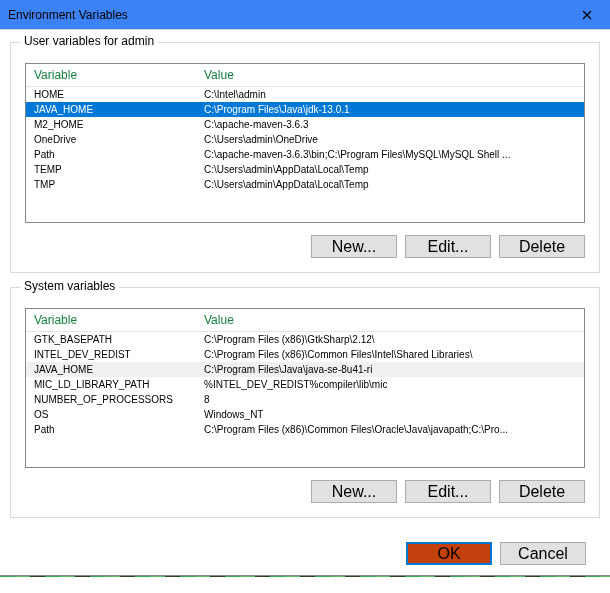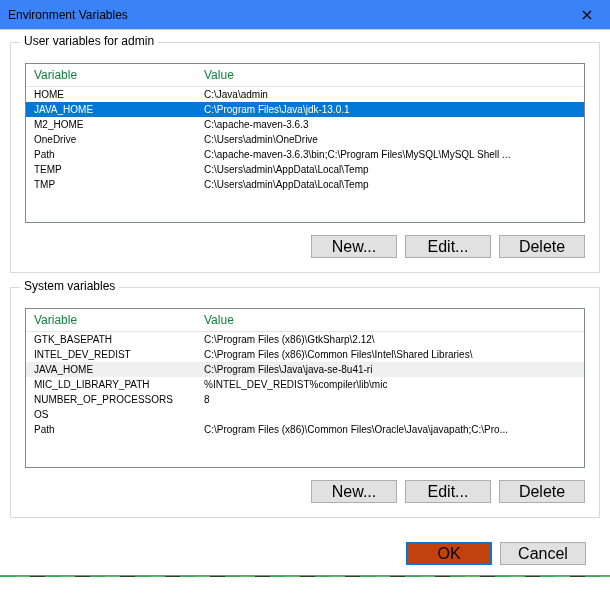--- a/index.html
+++ b/index.html
@@ -168,7 +168,7 @@
       <div>
           <div class="list-row">
             <div class="list-row-cell var">HOME</div>
-            <div class="list-row-cell val">C:\Java\admin</div>
+            <div class="list-row-cell val">C:\Intel\admin</div>
           </div>
           <div class="list-row selected">
             <div class="list-row-cell var">JAVA_HOME</div>

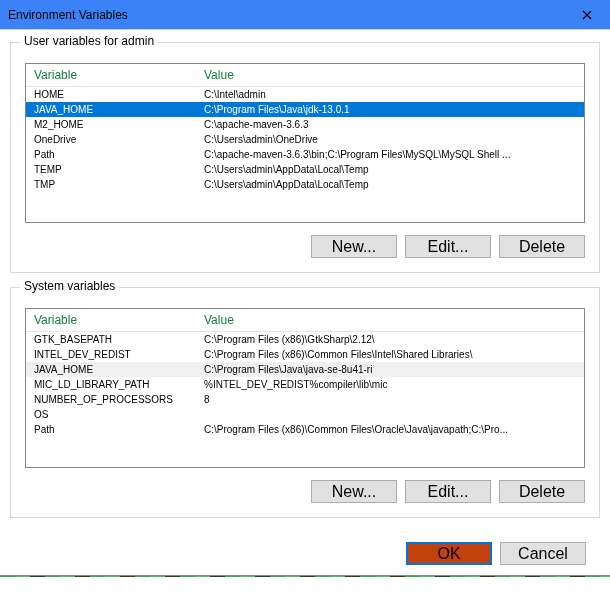--- a/index.html
+++ b/index.html
@@ -233,6 +233,7 @@
           </div>
           <div class="list-row">
             <div class="list-row-cell var">OS</div>
+            <div class="list-row-cell val">Windows_NT</div>
           </div>
           <div class="list-row">
             <div class="list-row-cell var">Path</div>

